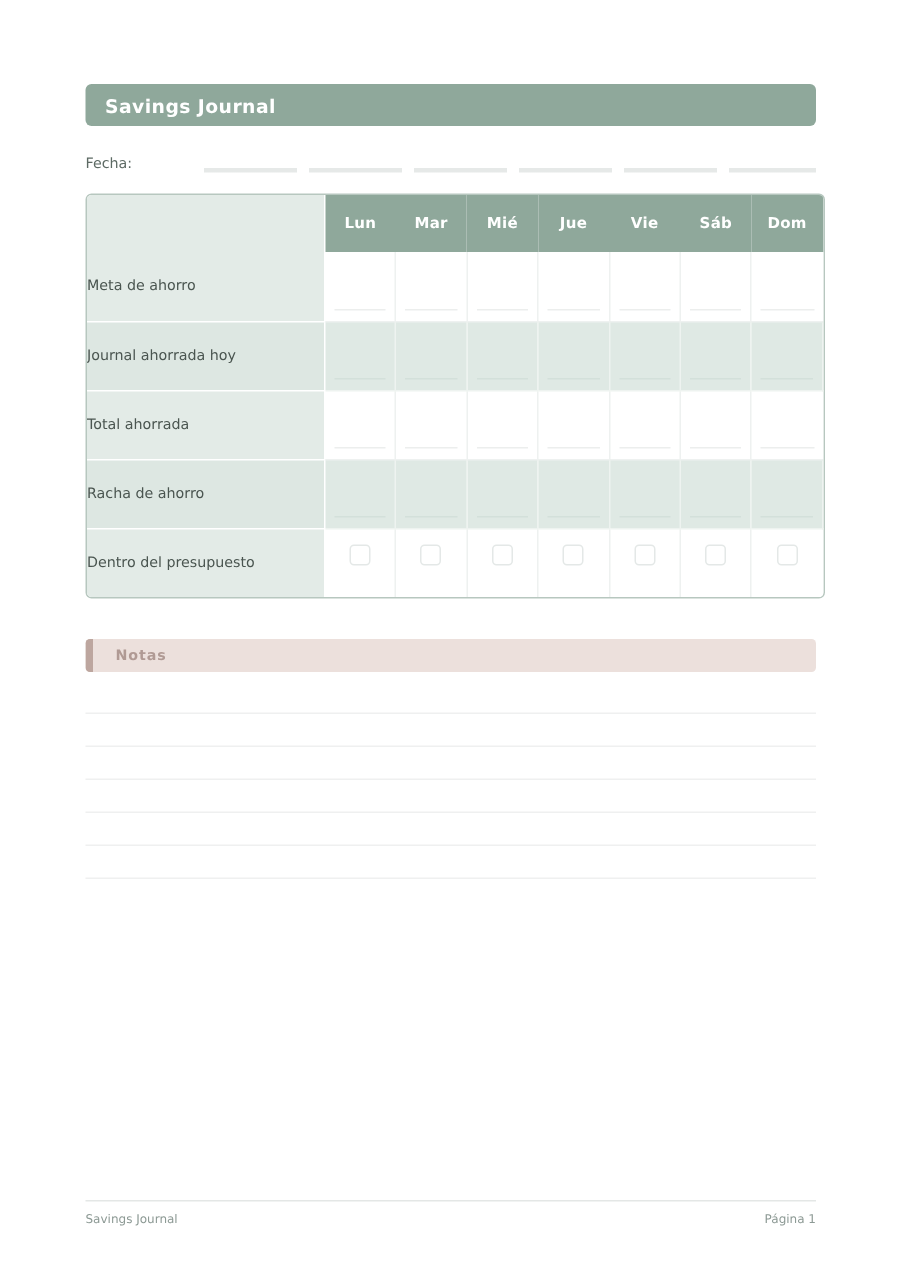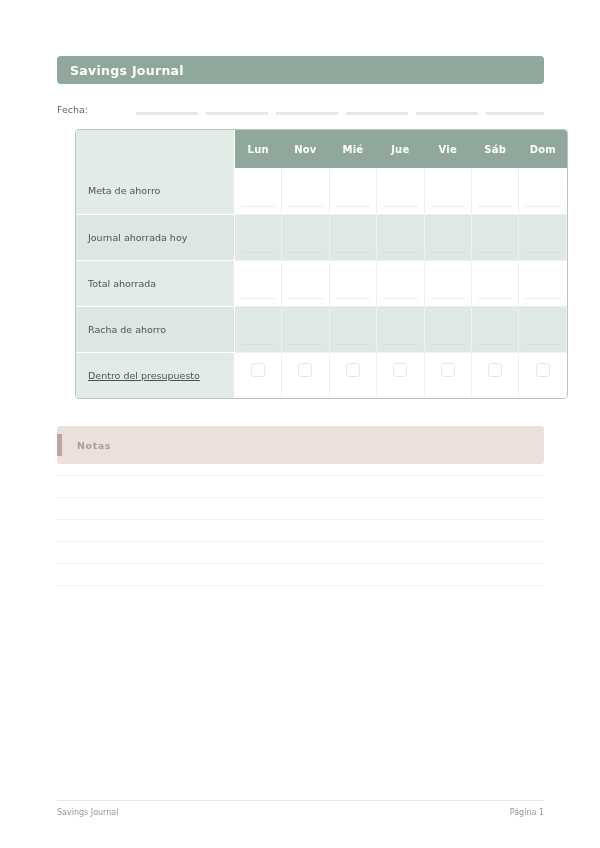--- a/index.html
+++ b/index.html
@@ -81,7 +81,6 @@
     border-radius: 4px;
     overflow: hidden;
     background: #ffffff;
-    margin-left: 18px;
   }
   table.grid {
     width: 100%;

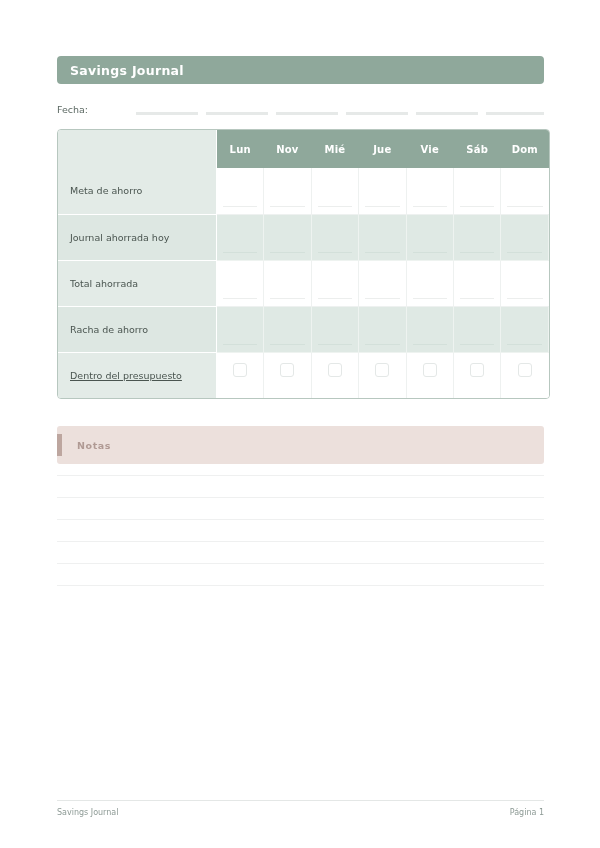--- a/index.html
+++ b/index.html
@@ -240,7 +240,7 @@
         <tr>
           <th class="corner"></th>
           <th class="day">Lun</th>
-          <th class="day">Nov</th>
+          <th class="day">Mar</th>
           <th class="day">Mié</th>
           <th class="day">Jue</th>
           <th class="day">Vie</th>

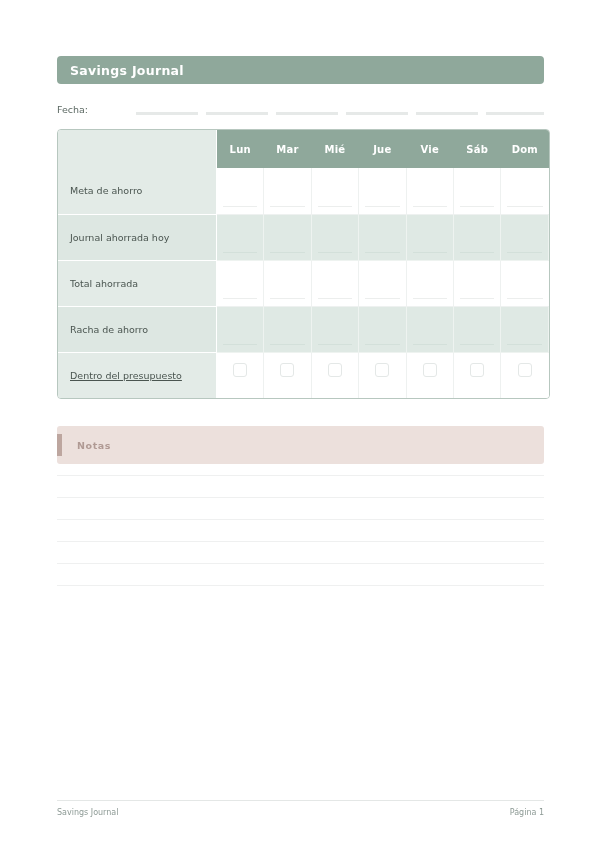--- a/index.html
+++ b/index.html
@@ -109,7 +109,6 @@
     background: #e3ebe7;
     color: #4a5550;
     font-size: 9.5px;
-    padding-left: 12px;
     height: 46px;
     vertical-align: middle;
     border-right: 1px solid #ffffff;

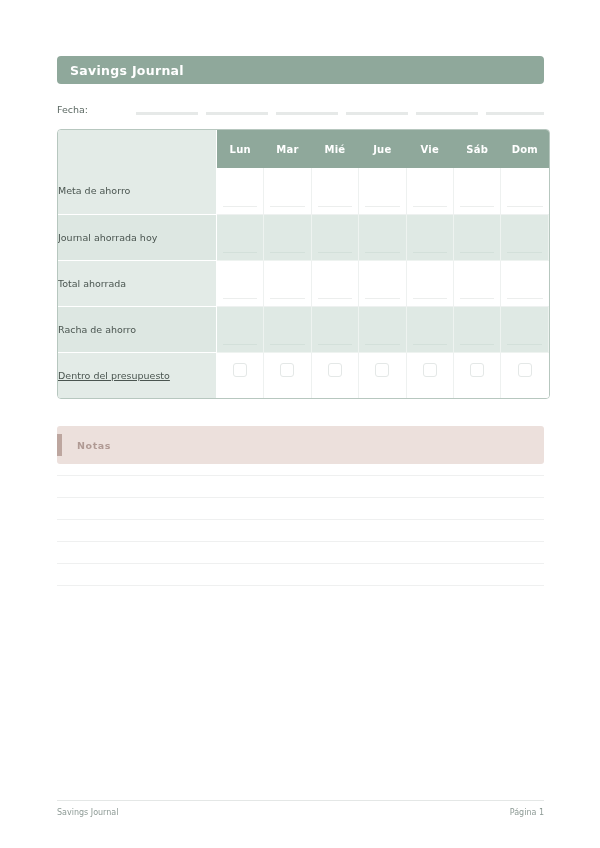--- a/index.html
+++ b/index.html
@@ -132,7 +132,7 @@
     border-right: 1px solid #eef3f0;
     border-bottom: 1px solid #eef3f0;
   }
-  tbody tr:last-child td { border-bottom: none; text-decoration: underline; }
+  tbody tr:last-child td { border-bottom: none; }
   tbody td.cell:last-child { border-right: none; }
 
   .writeline {

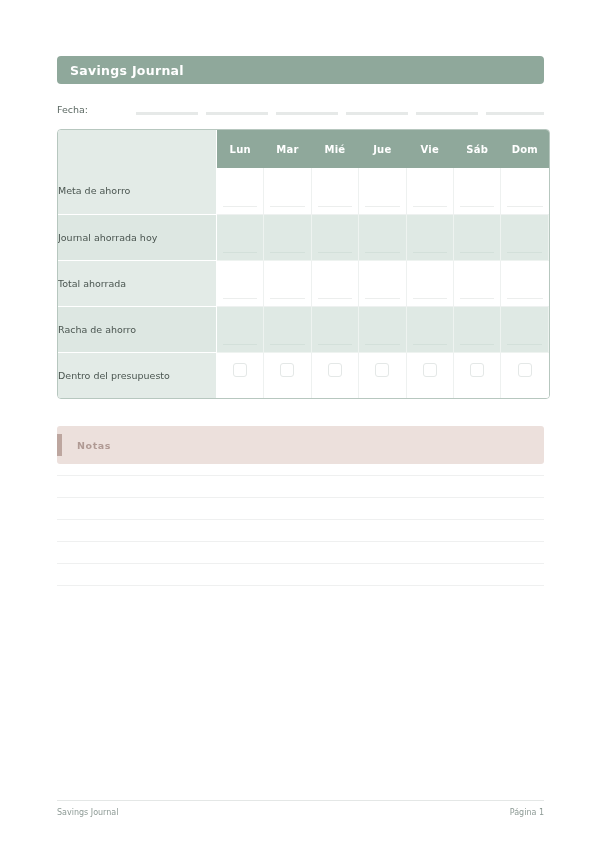--- a/index.html
+++ b/index.html
@@ -160,7 +160,7 @@
     left: 57px;
     top: 426px;
     width: 487px;
-    height: 38px;
+    height: 22px;
     background: #ece0dc;
     border-radius: 3px;
     display: flex;

